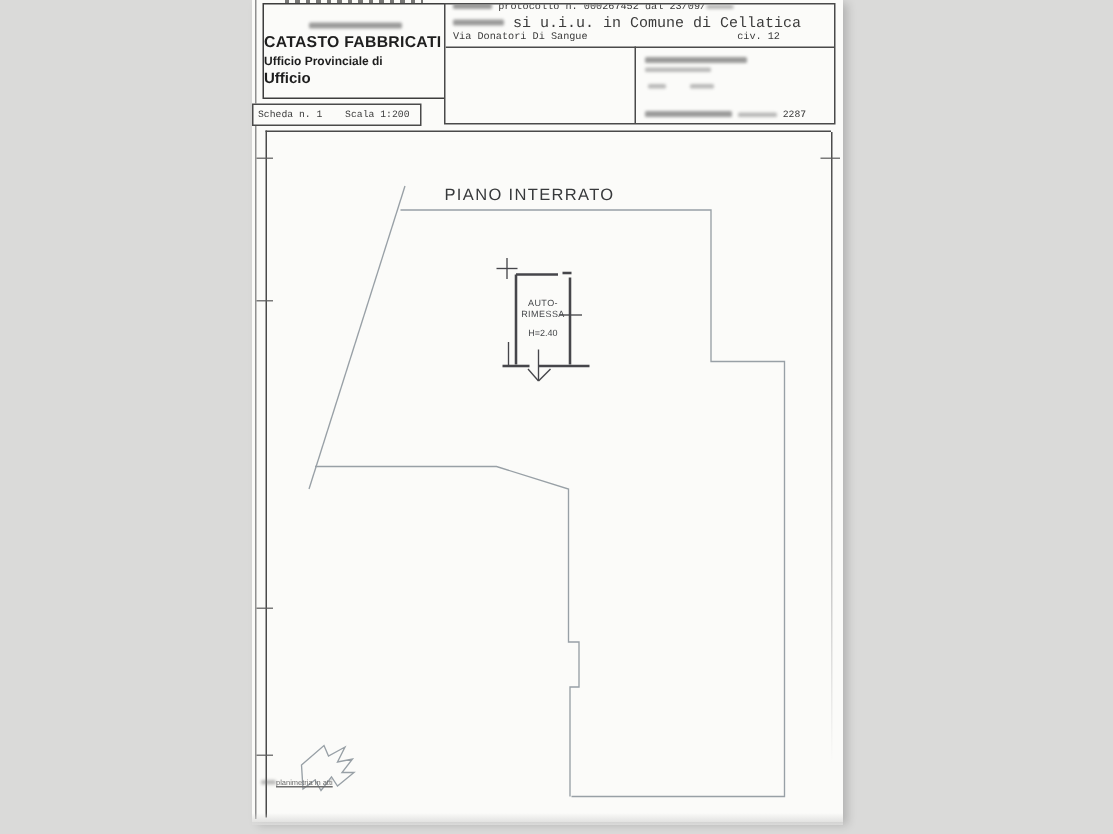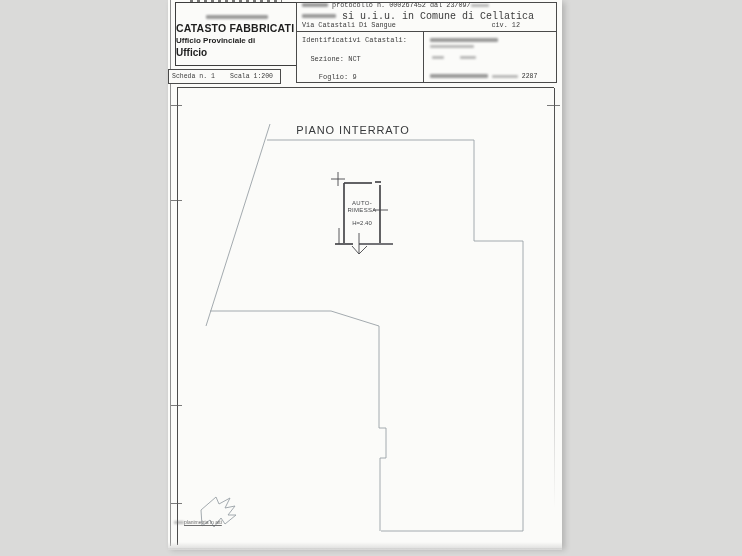--- a/index.html
+++ b/index.html
@@ -105,7 +105,7 @@
     <div class="sec-top">
       <div class="line1"><span class="smudge" style="width:26px;"></span> <span>protocollo n. 000267452 dal 23/09/</span><span class="smudge lt" style="width:18px;"></span></div>
       <div class="line2"><span class="smudge" style="width:34px;"></span> <span>si u.i.u. in Comune di Cellatica</span></div>
-      <div class="line3">Via Catastali Di Sangue</div>
+      <div class="line3">Via Donatori Di Sangue</div>
       <div class="civ">civ. 12</div>
     </div>
     <div class="cadastral"><span>Identificativi Catastali:</span><br>

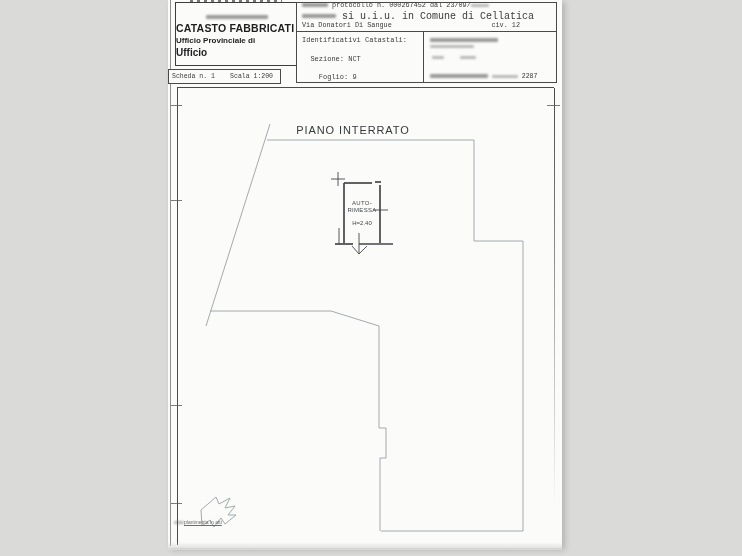--- a/index.html
+++ b/index.html
@@ -108,11 +108,6 @@
       <div class="line3">Via Donatori Di Sangue</div>
       <div class="civ">civ. 12</div>
     </div>
-    <div class="cadastral"><span>Identificativi Catastali:</span><br>
-<span>  Sezione: NCT</span><br>
-<span>    Foglio: 9</span><br>
-<br>
-</div>
     <div class="vdiv"></div>
     <div class="stamp">
       <div class="row" style="left:2px;top:4px;"><span class="smudge" style="width:68px;"></span></div>

